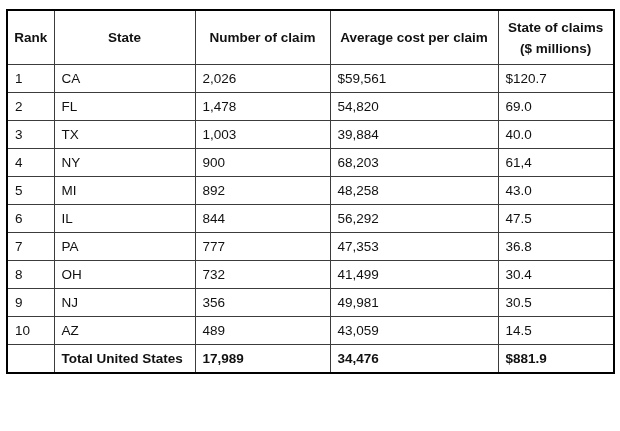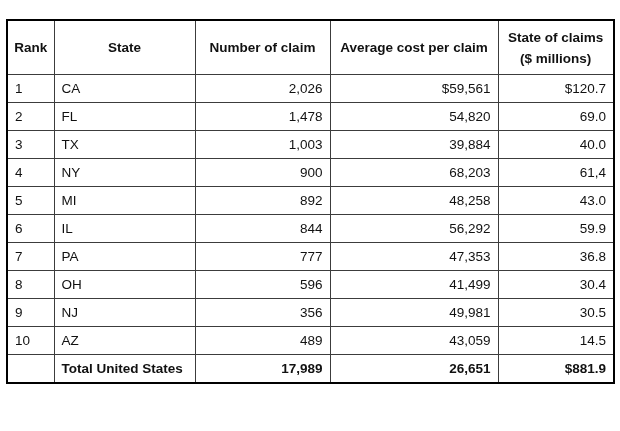--- a/index.html
+++ b/index.html
@@ -14,7 +14,7 @@
   .table-wrap {
     position: absolute;
     left: 6px;
-    top: 19px;
+    top: 9px;
   }
   table.claims-table {
     border-collapse: collapse;

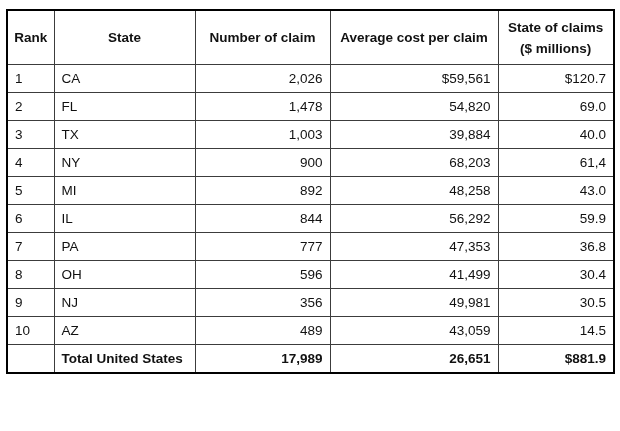--- a/index.html
+++ b/index.html
@@ -44,7 +44,7 @@
     vertical-align: middle;
   }
   td.align-left  { text-align: left; }
-  td.align-right { text-align: right; }
+  td.align-right { }
   tr.row-bold td { font-weight: bold; }
   col.c-rank  { width: 47px; }
   col.c-state { width: 141px; }

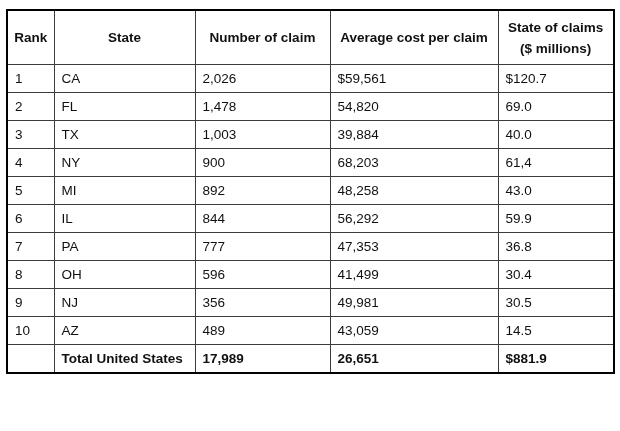--- a/index.html
+++ b/index.html
@@ -125,7 +125,7 @@
           <td class="align-left">IL</td>
           <td class="align-right">844</td>
           <td class="align-right">56,292</td>
-          <td class="align-right">59.9</td>
+          <td class="align-right">47.5</td>
         </tr>
         <tr>
           <td class="align-left">7</td>

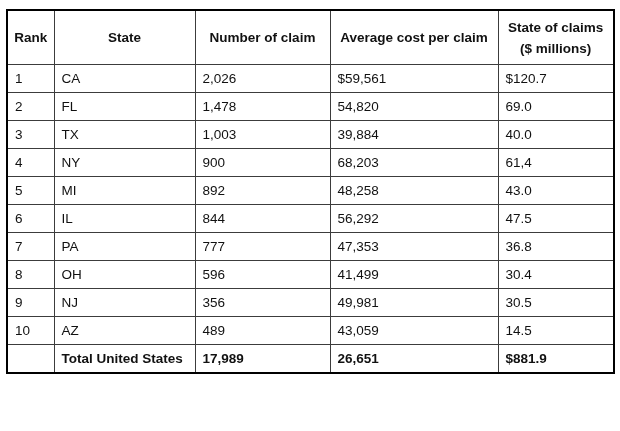--- a/index.html
+++ b/index.html
@@ -137,7 +137,7 @@
         <tr>
           <td class="align-left">8</td>
           <td class="align-left">OH</td>
-          <td class="align-right">596</td>
+          <td class="align-right">732</td>
           <td class="align-right">41,499</td>
           <td class="align-right">30.4</td>
         </tr>

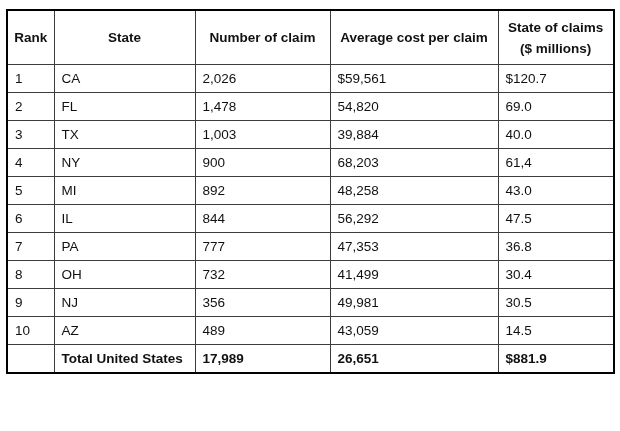--- a/index.html
+++ b/index.html
@@ -159,7 +159,7 @@
           <td class="align-left"></td>
           <td class="align-left">Total United States</td>
           <td class="align-right">17,989</td>
-          <td class="align-right">26,651</td>
+          <td class="align-right">34,476</td>
           <td class="align-right">$881.9</td>
         </tr>
       </tbody>

